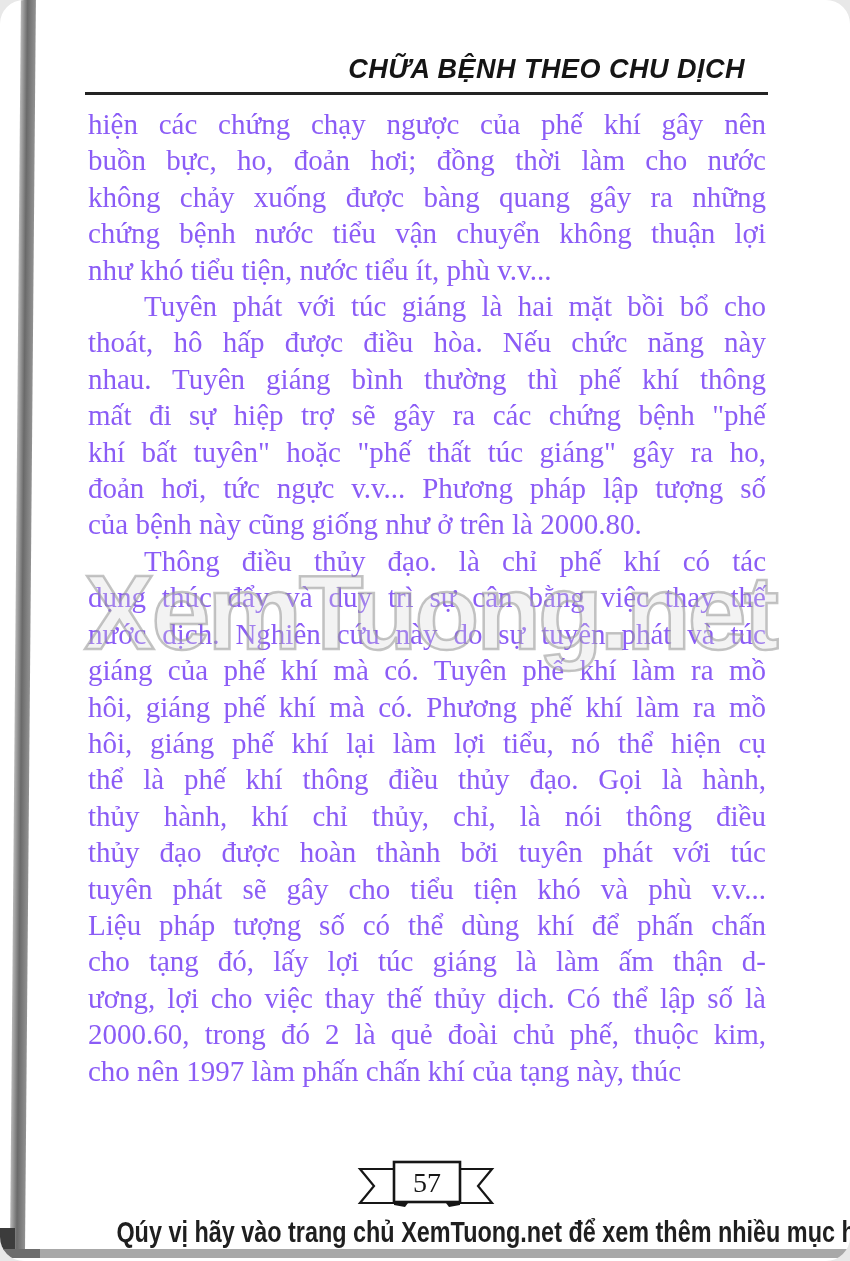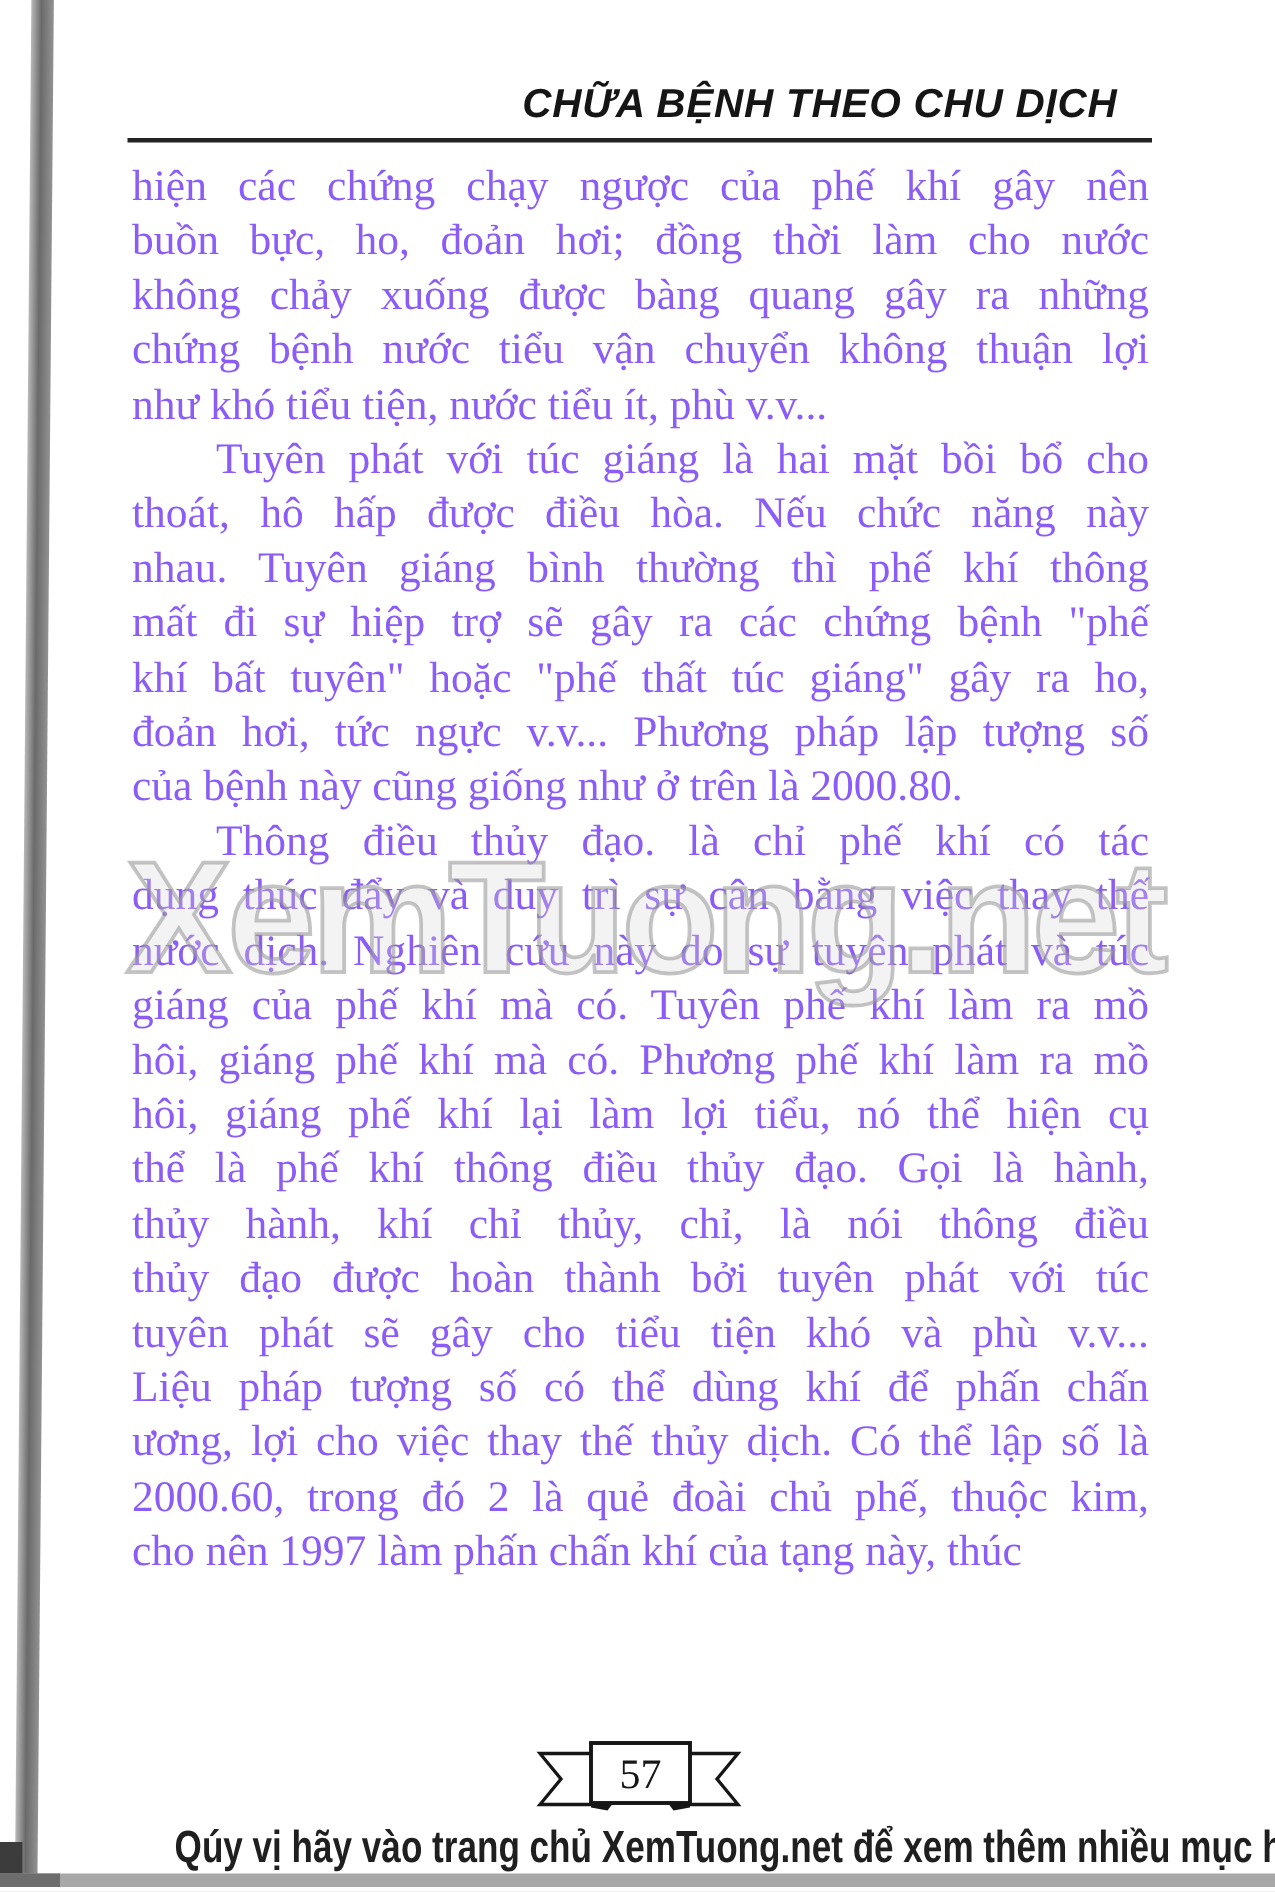--- a/index.html
+++ b/index.html
@@ -7,6 +7,7 @@
     position:relative; width:850px; height:1261px; margin:0 auto;
     background:#ffffff; overflow:hidden;
     font-family:"Liberation Serif", serif;
+    border-radius:24px;
   }
 
   

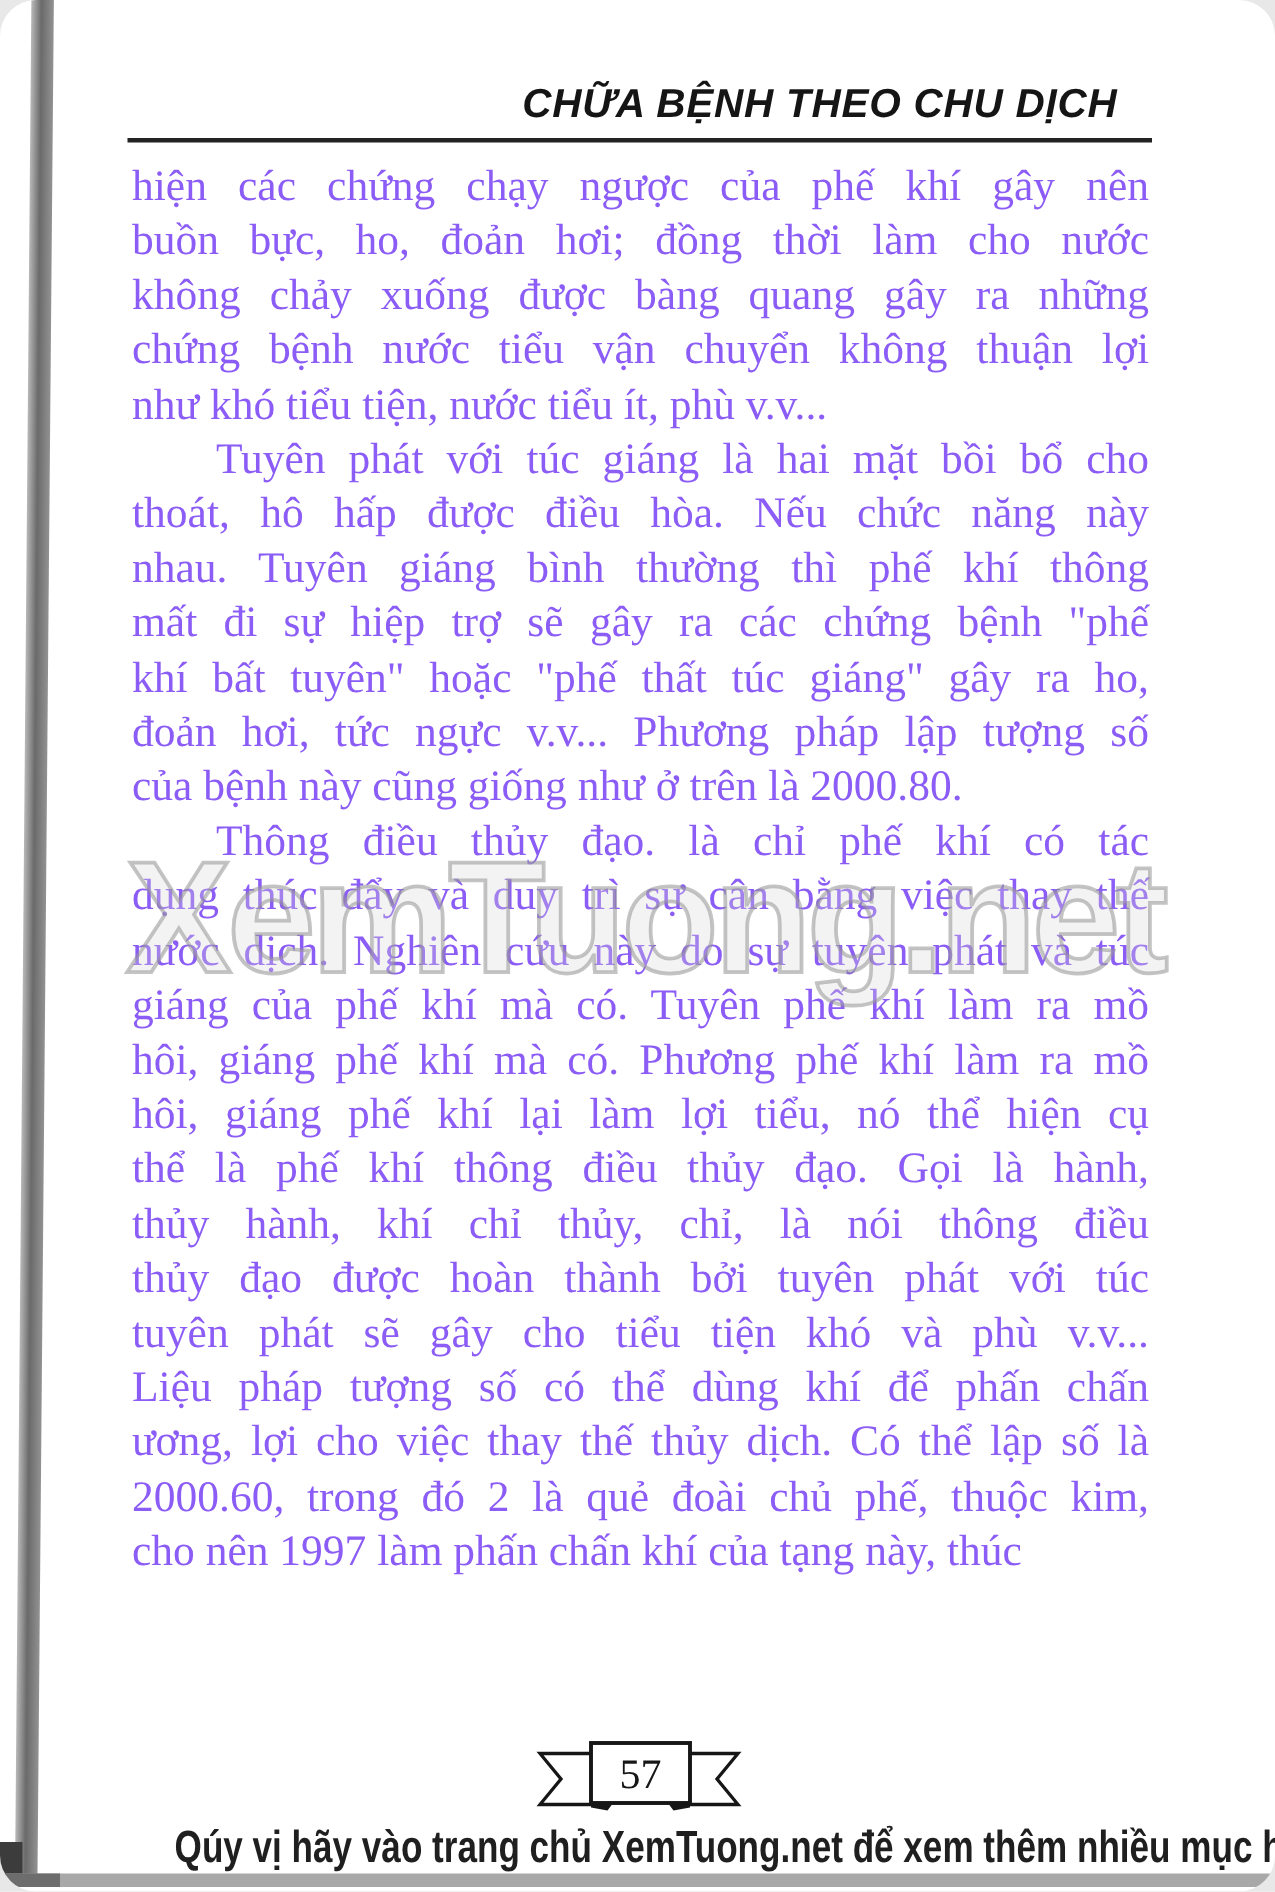--- a/index.html
+++ b/index.html
@@ -116,6 +116,7 @@
       <div class="line">thủy đạo được hoàn thành bởi tuyên phát với túc</div>
       <div class="line">tuyên phát sẽ gây cho tiểu tiện khó và phù v.v...</div>
       <div class="line">Liệu pháp tượng số có thể dùng khí để phấn chấn</div>
+      <div class="line">cho tạng đó, lấy lợi túc giáng là làm ấm thận d-</div>
       <div class="line">ương, lợi cho việc thay thế thủy dịch. Có thể lập số là</div>
       <div class="line">2000.60, trong đó 2 là quẻ đoài chủ phế, thuộc kim,</div>
       <div class="line last">cho nên 1997 làm phấn chấn khí của tạng này, thúc</div>

